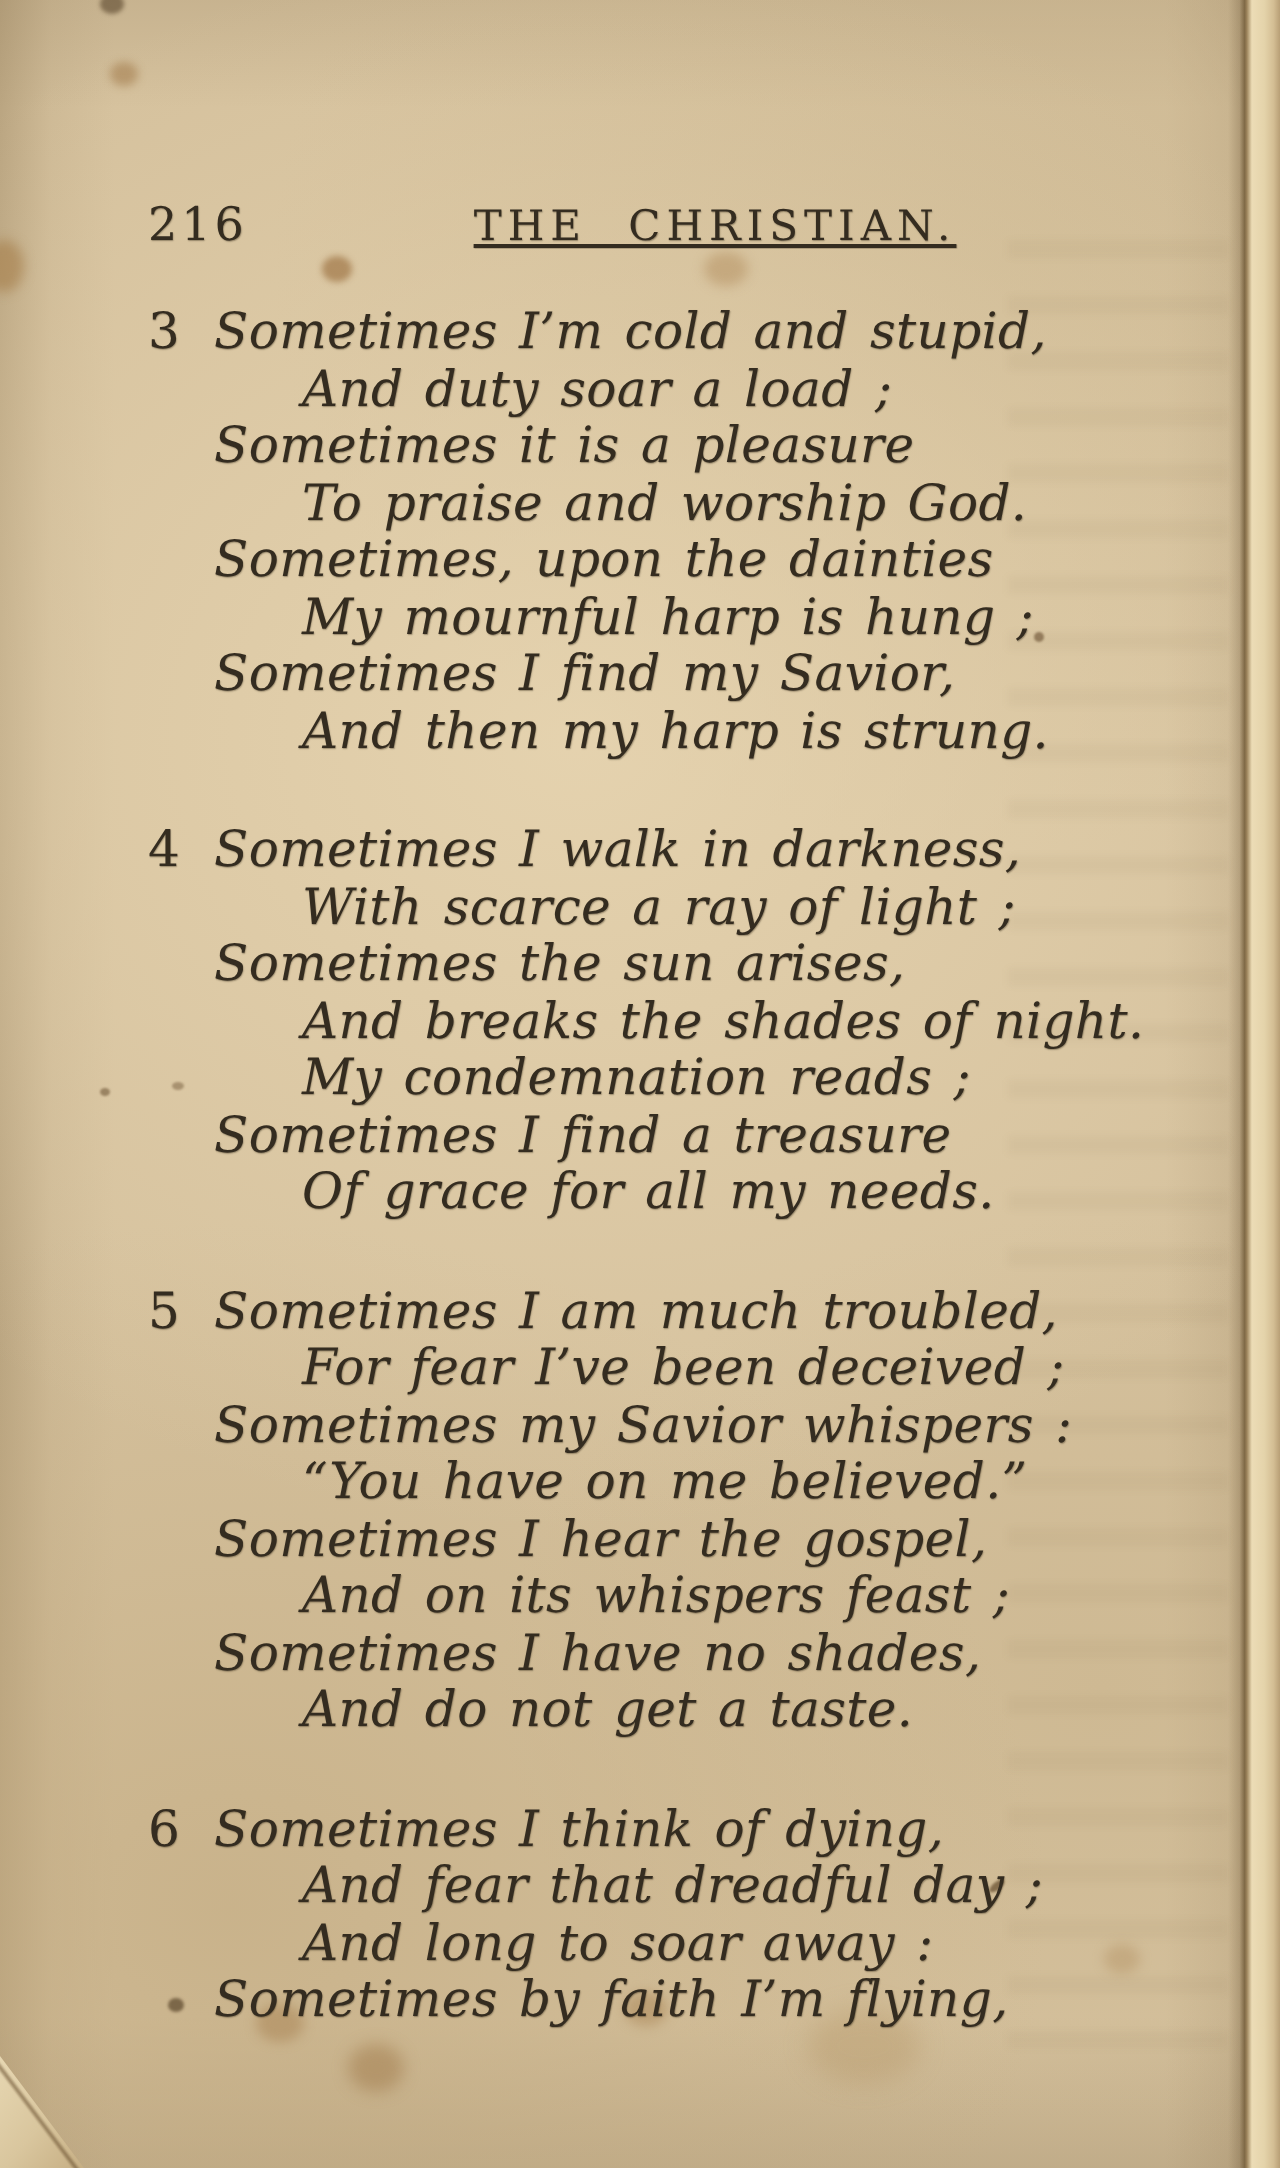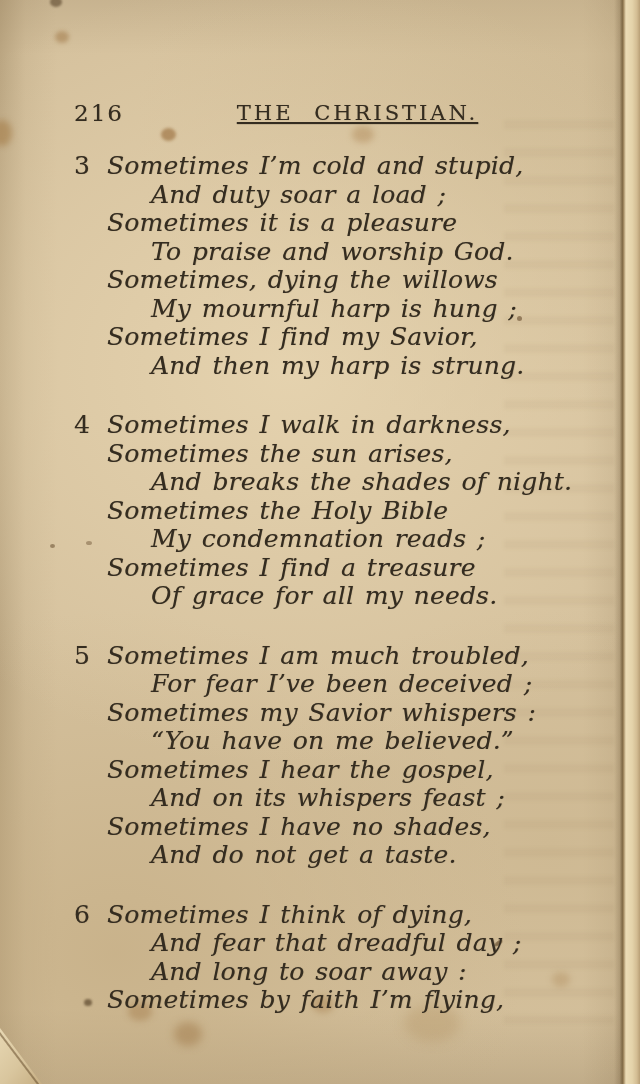--- a/index.html
+++ b/index.html
@@ -165,7 +165,7 @@
         <div class="line indent">And duty soar a load ;</div>
         <div class="line">Sometimes it is a pleasure</div>
         <div class="line indent">To praise and worship God.</div>
-        <div class="line">Sometimes, dying the willows</div>
+        <div class="line">Sometimes, upon the dainties</div>
         <div class="line indent">My mournful harp is hung ;</div>
         <div class="line">Sometimes I find my Savior,</div>
         <div class="line indent">And then my harp is strung.</div>

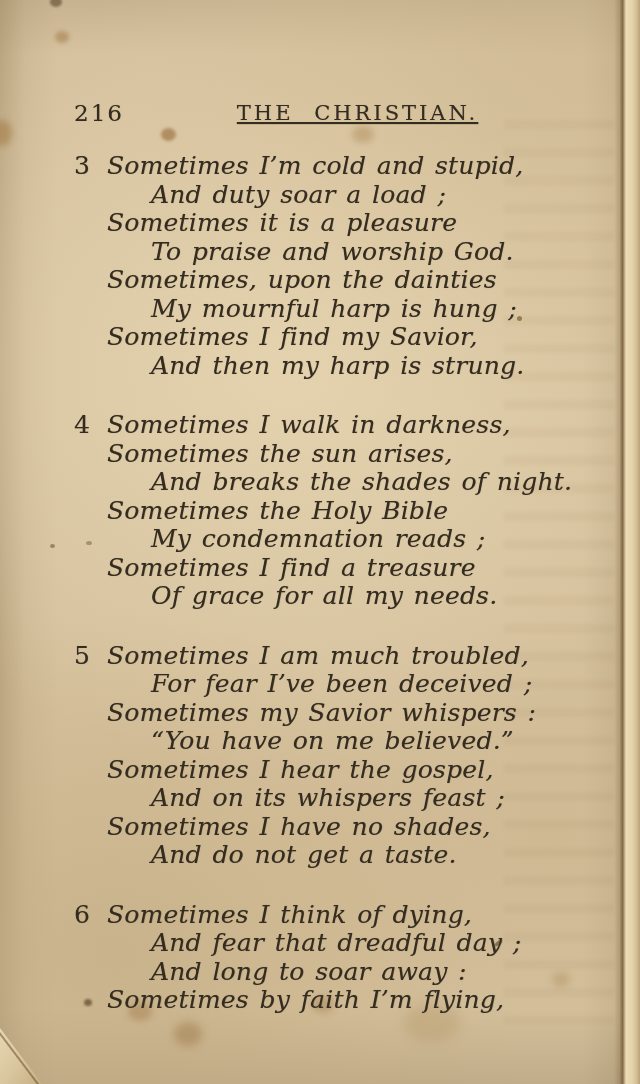--- a/index.html
+++ b/index.html
@@ -174,6 +174,7 @@
       <div class="verse">
         <span class="verse-num">4</span>
         <div class="line">Sometimes I walk in darkness,</div>
+        <div class="line indent">With scarce a ray of light ;</div>
         <div class="line">Sometimes the sun arises,</div>
         <div class="line indent">And breaks the shades of night.</div>
         <div class="line">Sometimes the Holy Bible</div>

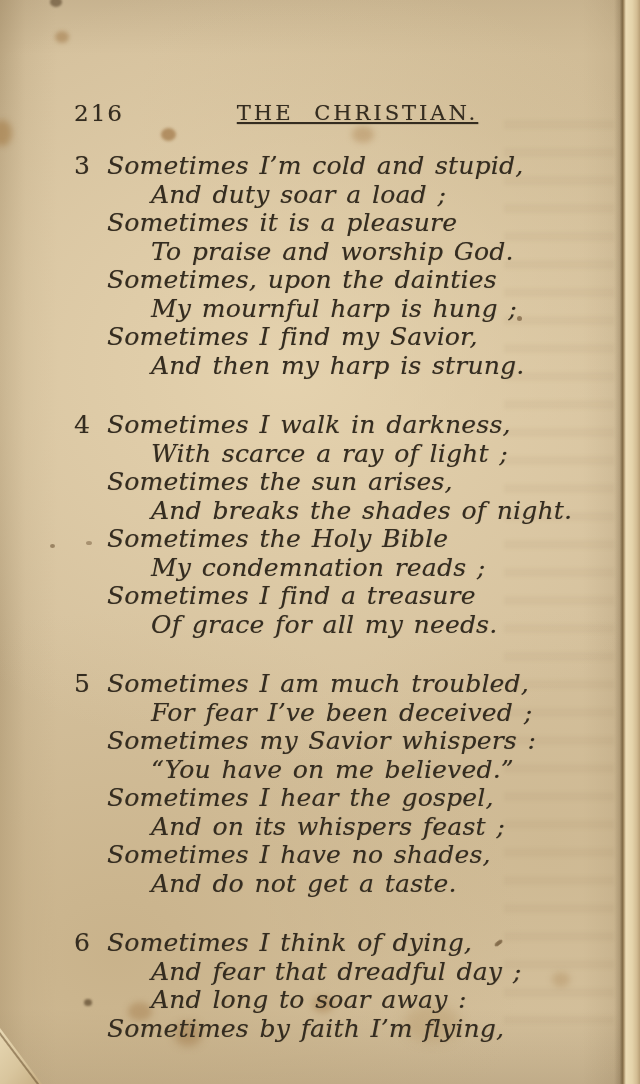--- a/index.html
+++ b/index.html
@@ -177,7 +177,6 @@
         <div class="line indent">With scarce a ray of light ;</div>
         <div class="line">Sometimes the sun arises,</div>
         <div class="line indent">And breaks the shades of night.</div>
-        <div class="line">Sometimes the Holy Bible</div>
         <div class="line indent">My condemnation reads ;</div>
         <div class="line">Sometimes I find a treasure</div>
         <div class="line indent">Of grace for all my needs.</div>

